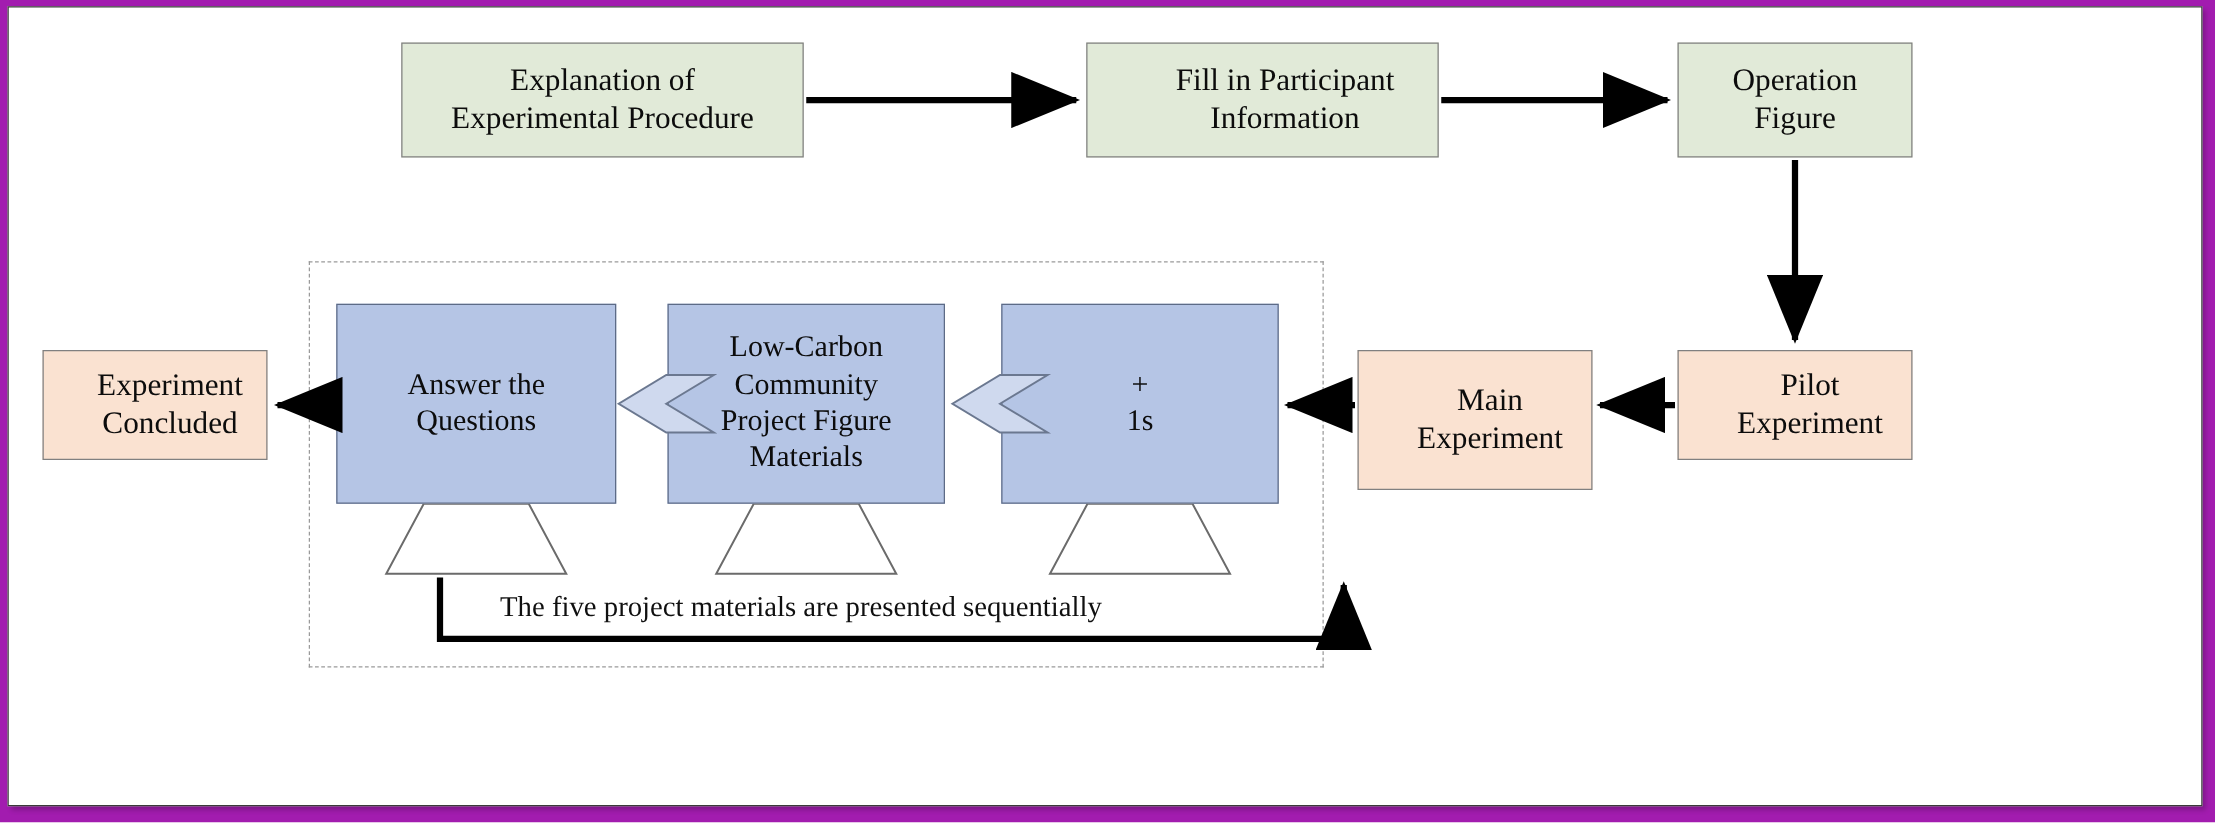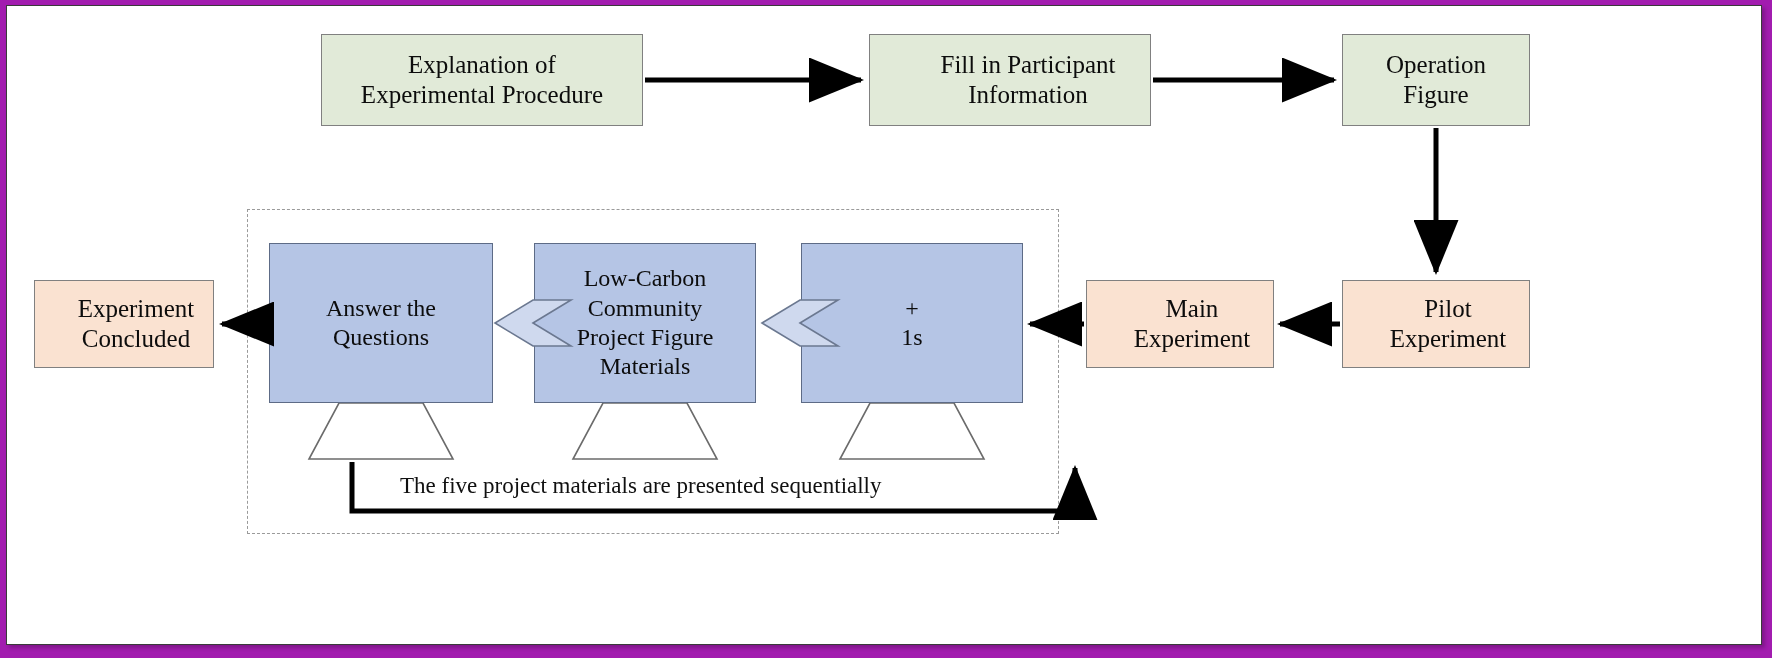--- a/index.html
+++ b/index.html
@@ -67,7 +67,7 @@
   <div class="box peach" style="left:1342px;top:280px;width:188px;height:88px;">Pilot
 Experiment</div>
 
-  <div class="box peach" style="left:1086px;top:280px;width:188px;height:88px;">Main
+  <div class="box peach" style="left:1086px;top:280px;width:188px;height:112px;">Main
 Experiment</div>
 
   <div class="box peach" style="left:34px;top:280px;width:180px;height:88px;">Experiment

